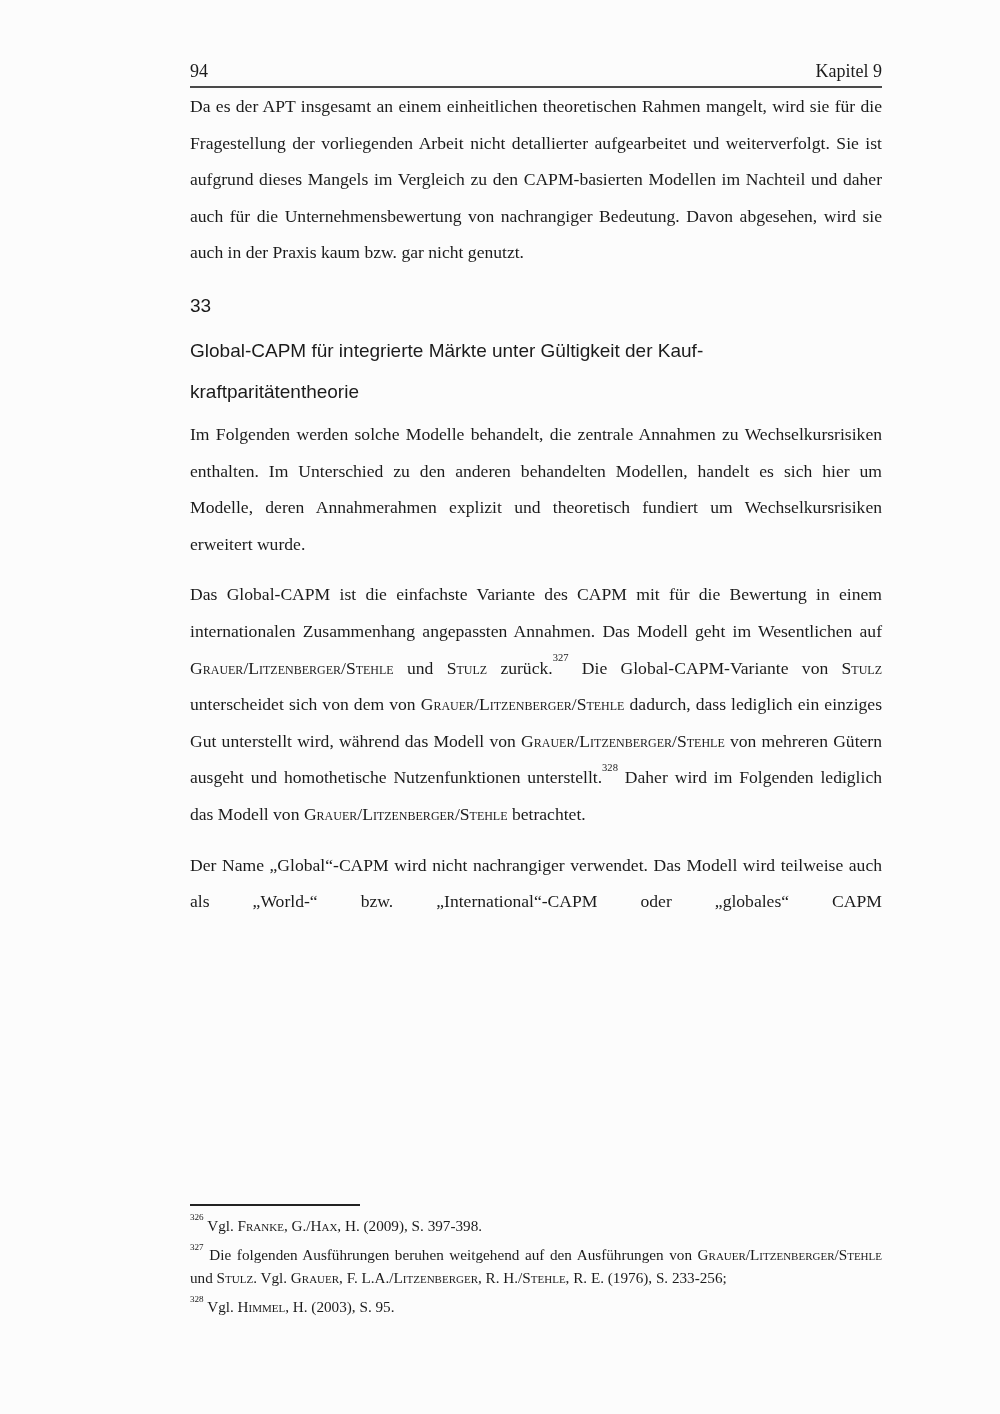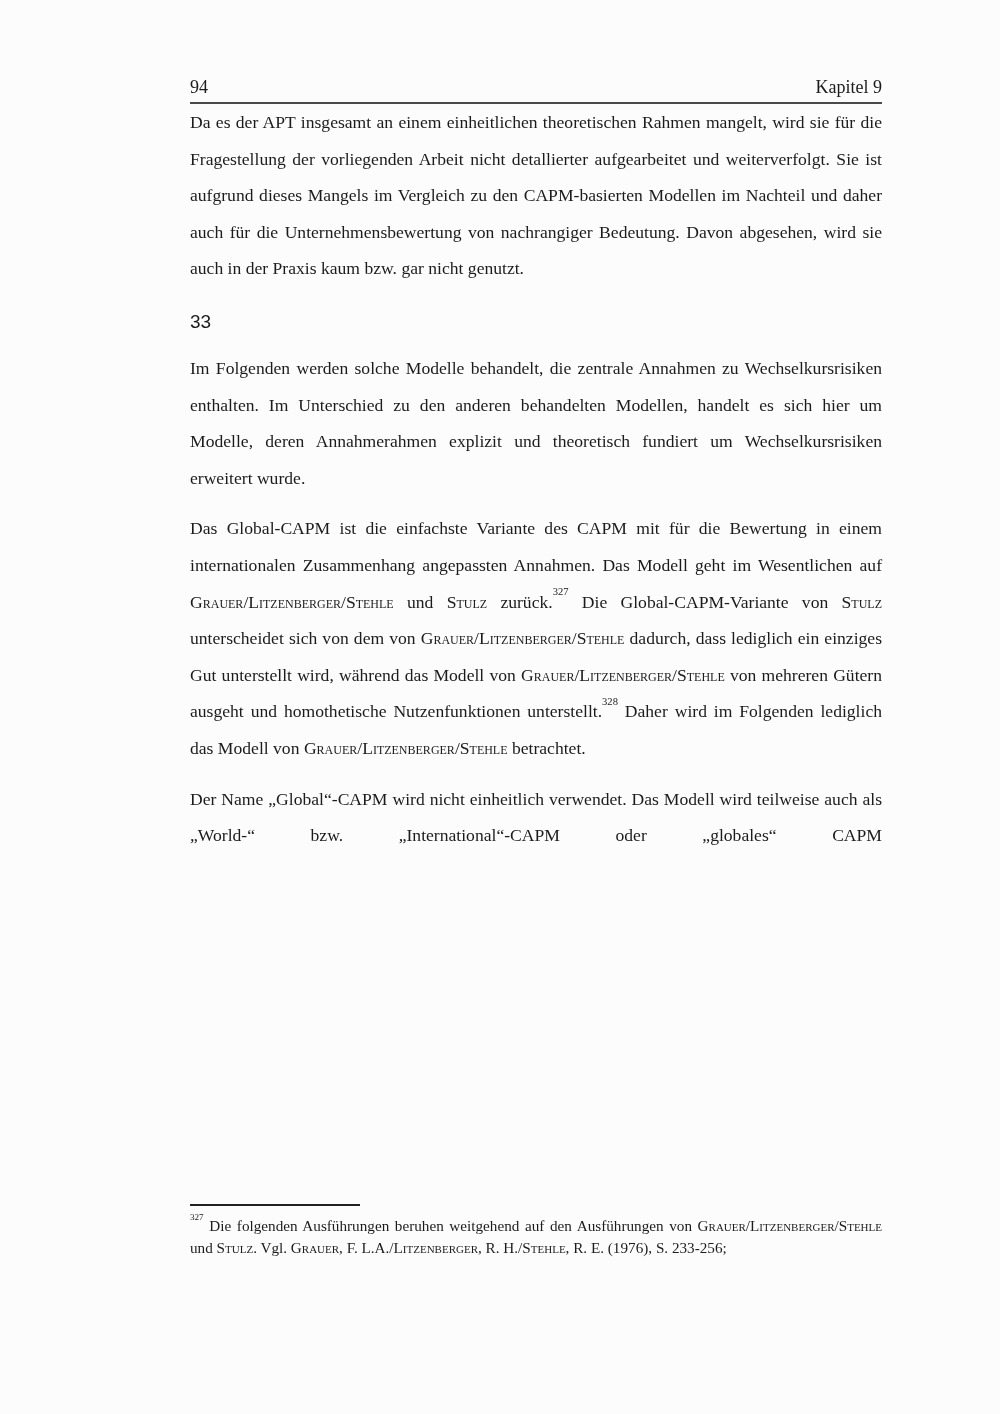--- a/index.html
+++ b/index.html
@@ -17,7 +17,7 @@
     font-family:"Liberation Serif","DejaVu Serif",serif;
     overflow:hidden;
   }
-  .content{position:absolute;left:190px;top:60px;width:692px;margin-top:16px;}
+  .content{position:absolute;left:190px;top:60px;width:692px;}
   .pagehead{
     display:flex;justify-content:space-between;
     font-size:18px;line-height:22px;

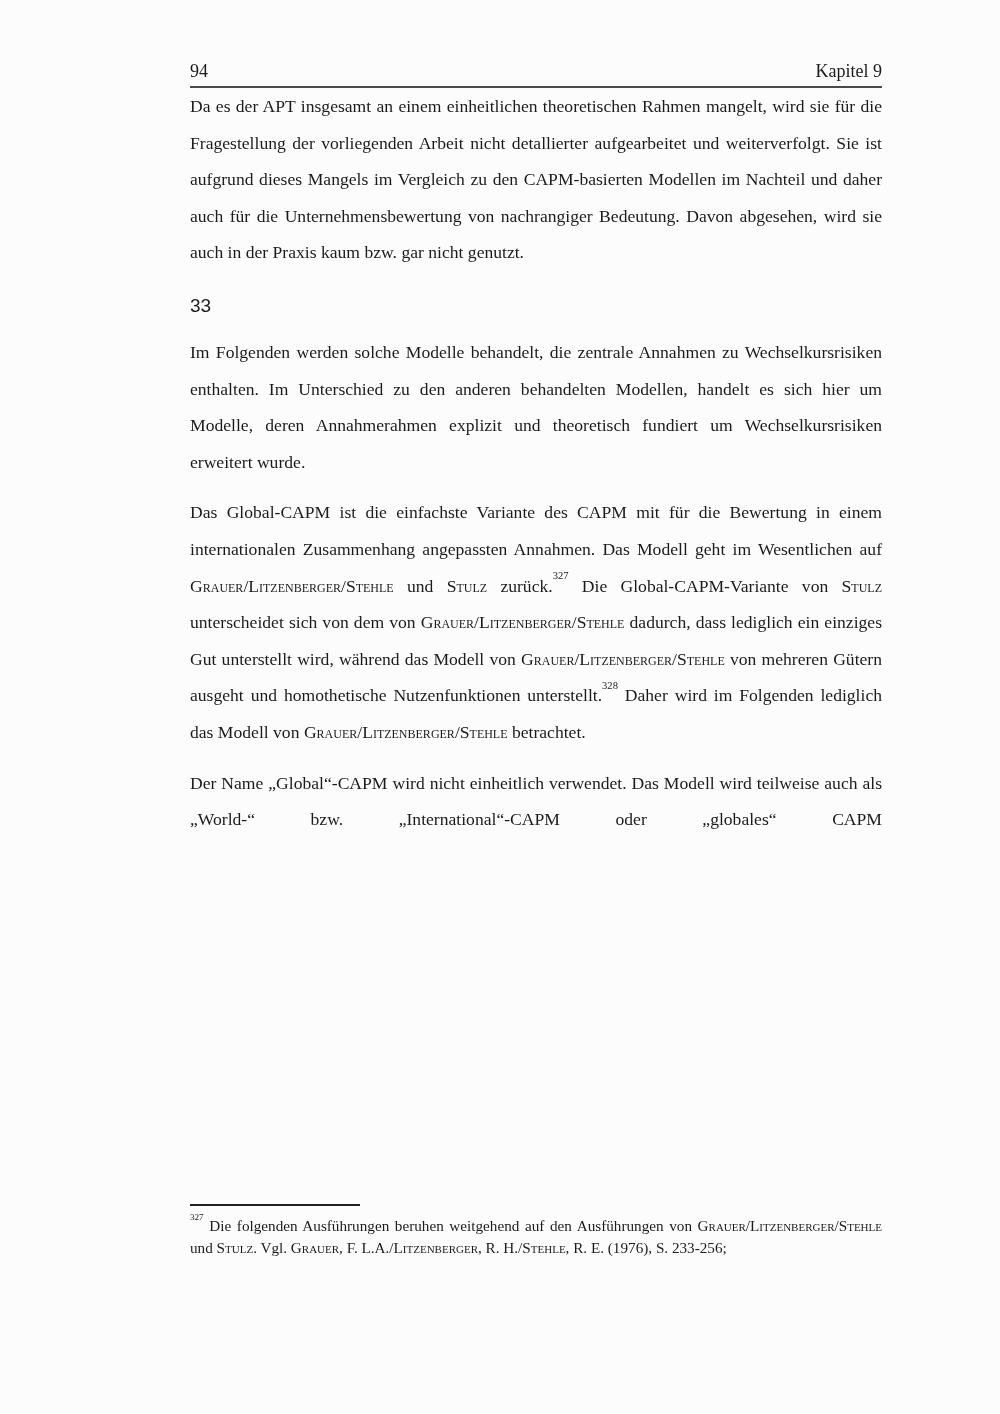--- a/index.html
+++ b/index.html
@@ -75,6 +75,7 @@
     </div>
 
     <div class="heading">
+      <div class="htext">Global-CAPM für integrierte Märkte unter Gültigkeit der Kauf-<br>kraftparitätentheorie</div>
     </div>
 
     <p class="body"><span>Im Folgenden werden solche Modelle behandelt, die zentrale Annahmen zu Wechselkursrisiken enthalten. Im Unterschied zu den anderen behandelten Modellen, handelt es sich hier um Modelle, deren Annahmerahmen explizit und theoretisch fundiert um Wechselkursrisiken erweitert wurde.</span></p>

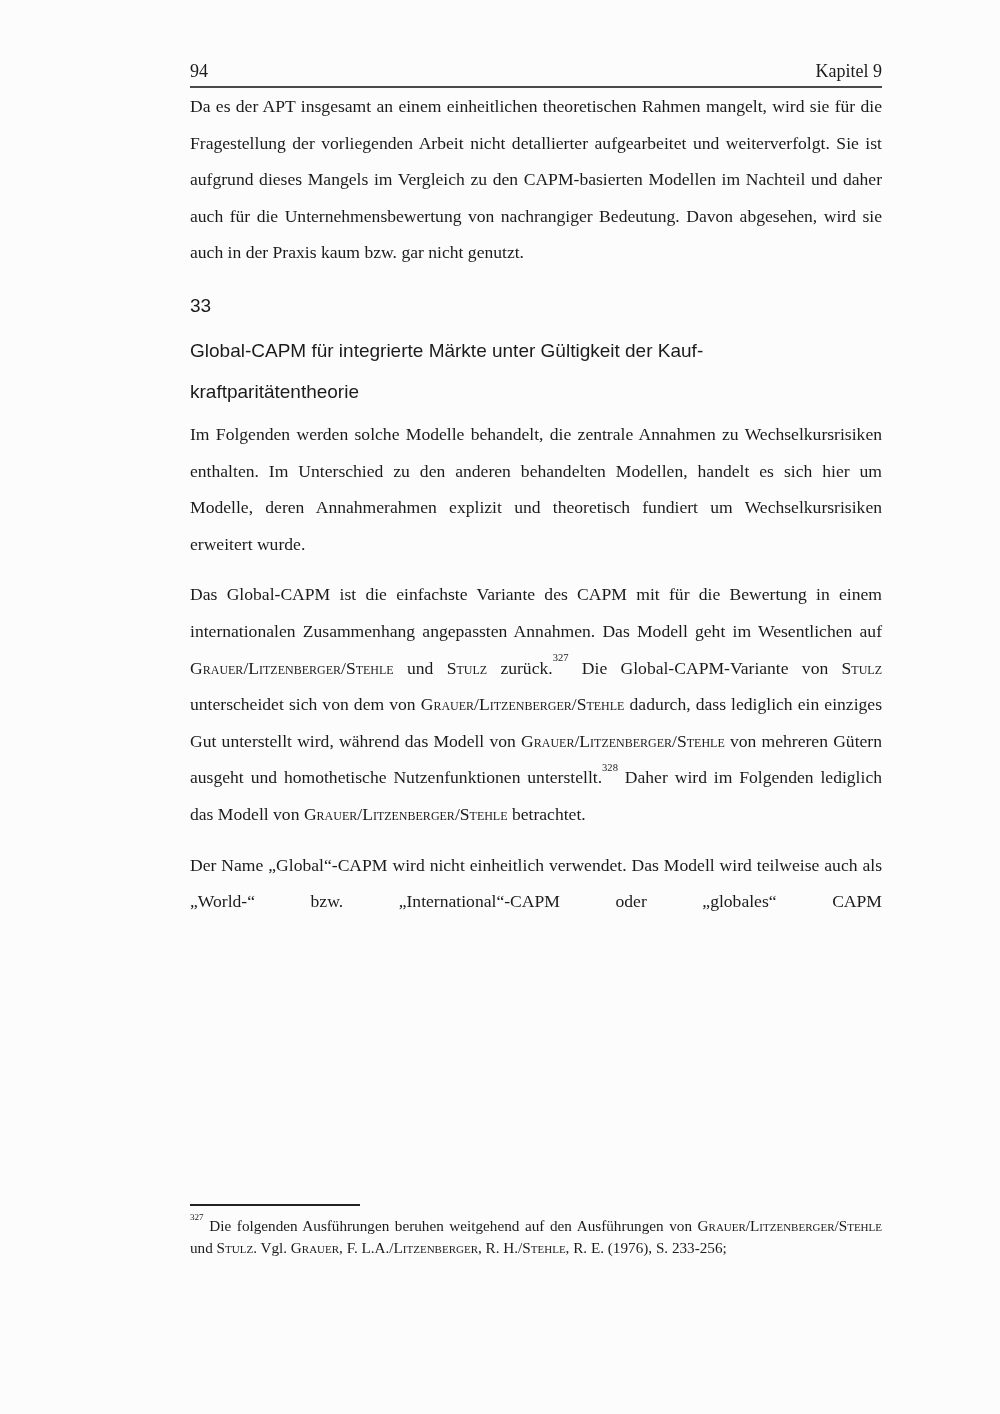--- a/index.html
+++ b/index.html
@@ -82,7 +82,7 @@
 
     <p class="body"><span>Das Global-CAPM ist die einfachste Variante des CAPM mit für die Bewertung in einem internationalen Zusammenhang angepassten Annahmen. Das Modell geht im Wesentlichen auf </span><span class="sc">Grauer/Litzenberger/Stehle</span><span> und </span><span class="sc">Stulz</span><span> zurück.</span><sup>327</sup><span> Die Global-CAPM-Variante von </span><span class="sc">Stulz</span><span> unterscheidet sich von dem von </span><span class="sc">Grauer/Litzenberger</span><span class="sc">/</span><span class="sc">Stehle</span><span> dadurch, dass lediglich ein einziges Gut unterstellt wird, während das Modell von </span><span class="sc">Grauer/Litzenberger/Stehle</span><span> von mehreren Gütern ausgeht und homothetische Nutzenfunktionen unterstellt.</span><sup>328</sup><span> Daher wird im Folgenden lediglich das Modell von </span><span class="sc">Grauer/Litzenberger/Stehle</span><span> betrachtet.</span></p>
 
-    <p class="body cont"><span>Der Name „Global“-CAPM wird nicht einheitlich verwendet. Das Modell wird teilweise auch als „World-“ bzw. „International“-CAPM oder „globales“ CAPM</span></p>
+    <p class="body cont"><span>Der Name „Global“-CAPM wird nicht nachrangiger verwendet. Das Modell wird teilweise auch als „World-“ bzw. „International“-CAPM oder „globales“ CAPM</span></p>
 
   </div>
 

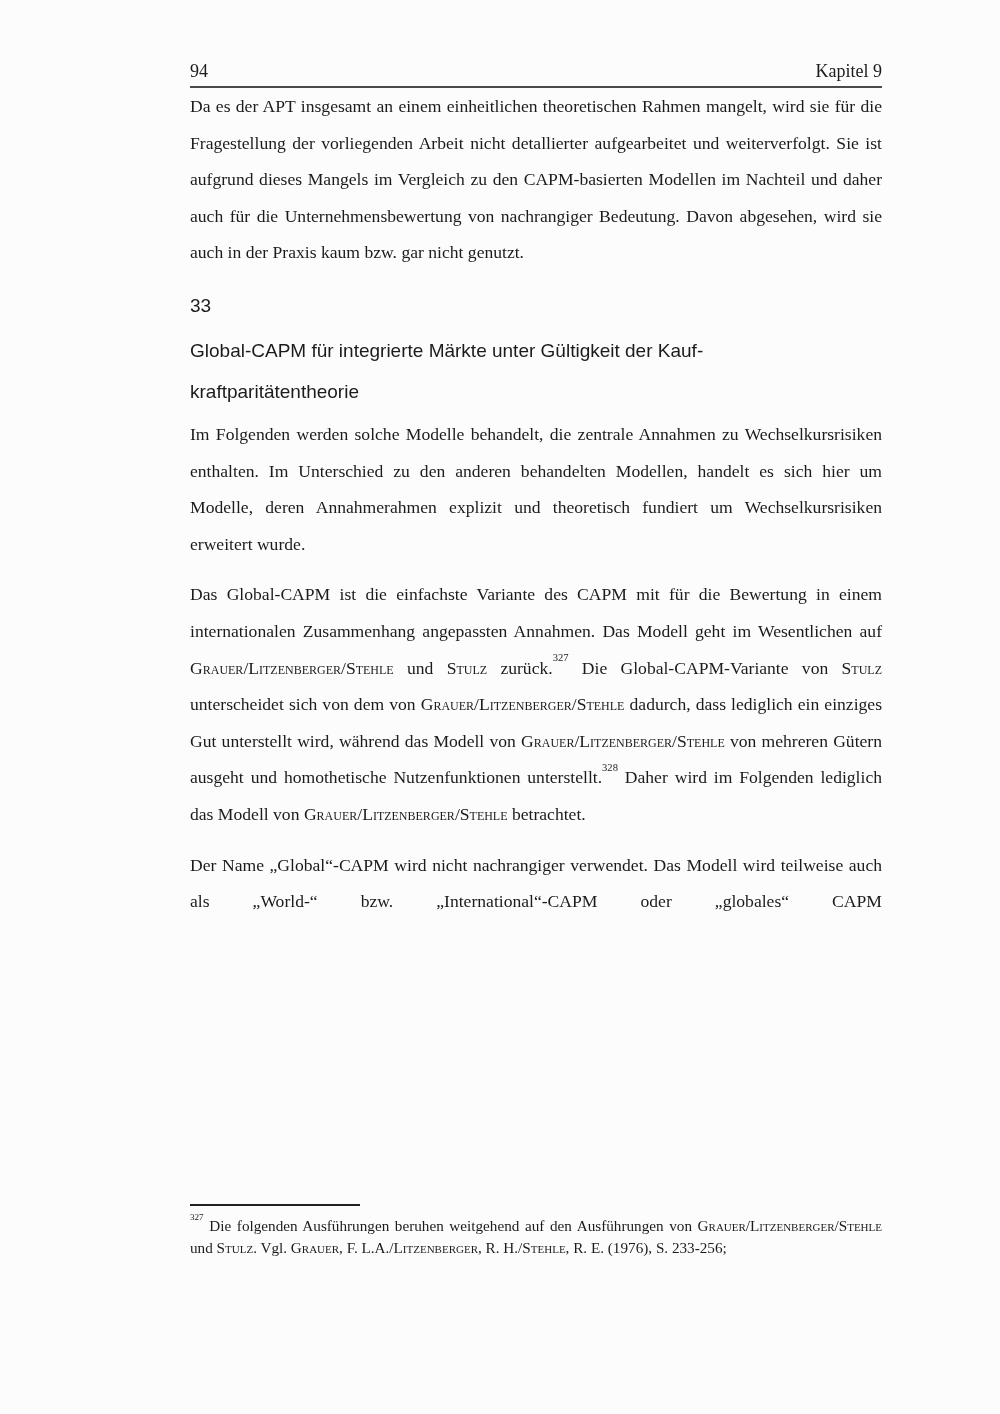--- a/index.html
+++ b/index.html
@@ -88,6 +88,7 @@
 
   <div class="footnotes">
     <div class="fnrule"></div>
+    <p class="fn"><sup>326</sup><span> Vgl. </span><span class="sc">Franke</span><span>, G./</span><span class="sc">Hax</span><span>, H. (2009), S. 397-398.</span></p>
     <p class="fn"><sup>327</sup><span> Die folgenden Ausführungen beruhen weitgehend auf den Ausführungen von </span><span class="sc">Grauer/Litzenberger/Stehle</span><span> und </span><span class="sc">Stulz</span><span>. Vgl. </span><span class="sc">Grauer</span><span>, F. L.A./</span><span class="sc">Litzenberger</span><span>, R. H./</span><span class="sc">Stehle</span><span>, R. E. (1976), S. 233-256;</span></p>
   </div>
 </div>

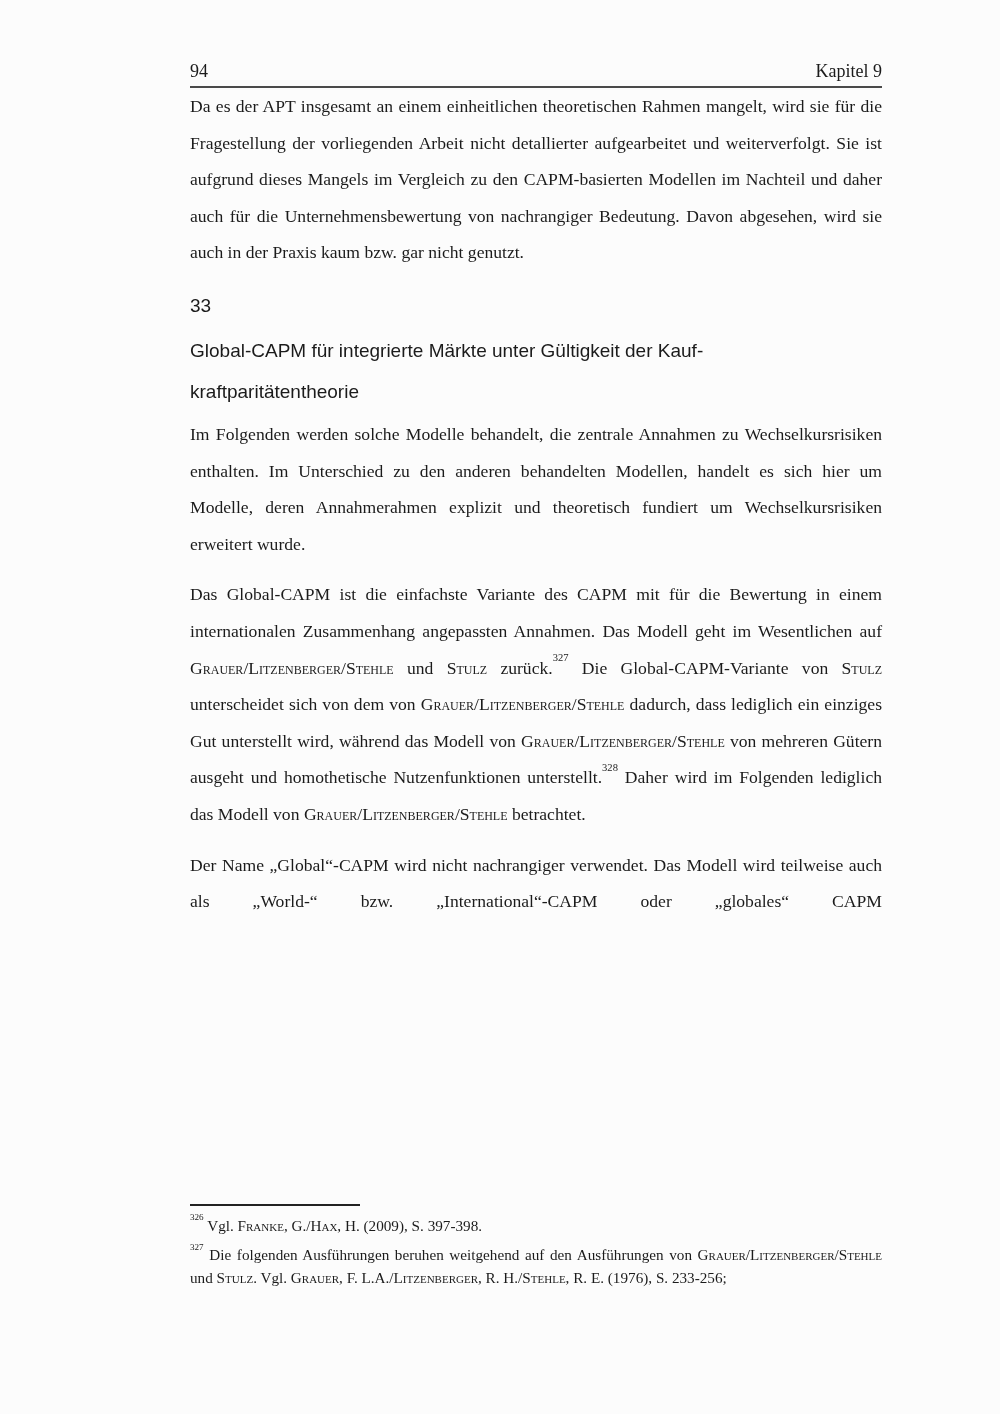--- a/index.html
+++ b/index.html
@@ -90,6 +90,7 @@
     <div class="fnrule"></div>
     <p class="fn"><sup>326</sup><span> Vgl. </span><span class="sc">Franke</span><span>, G./</span><span class="sc">Hax</span><span>, H. (2009), S. 397-398.</span></p>
     <p class="fn"><sup>327</sup><span> Die folgenden Ausführungen beruhen weitgehend auf den Ausführungen von </span><span class="sc">Grauer/Litzenberger/Stehle</span><span> und </span><span class="sc">Stulz</span><span>. Vgl. </span><span class="sc">Grauer</span><span>, F. L.A./</span><span class="sc">Litzenberger</span><span>, R. H./</span><span class="sc">Stehle</span><span>, R. E. (1976), S. 233-256;</span></p>
+    <p class="fn"><sup>328</sup><span> Vgl. </span><span class="sc">Himmel</span><span>, H. (2003), S. 95.</span></p>
   </div>
 </div>
 

